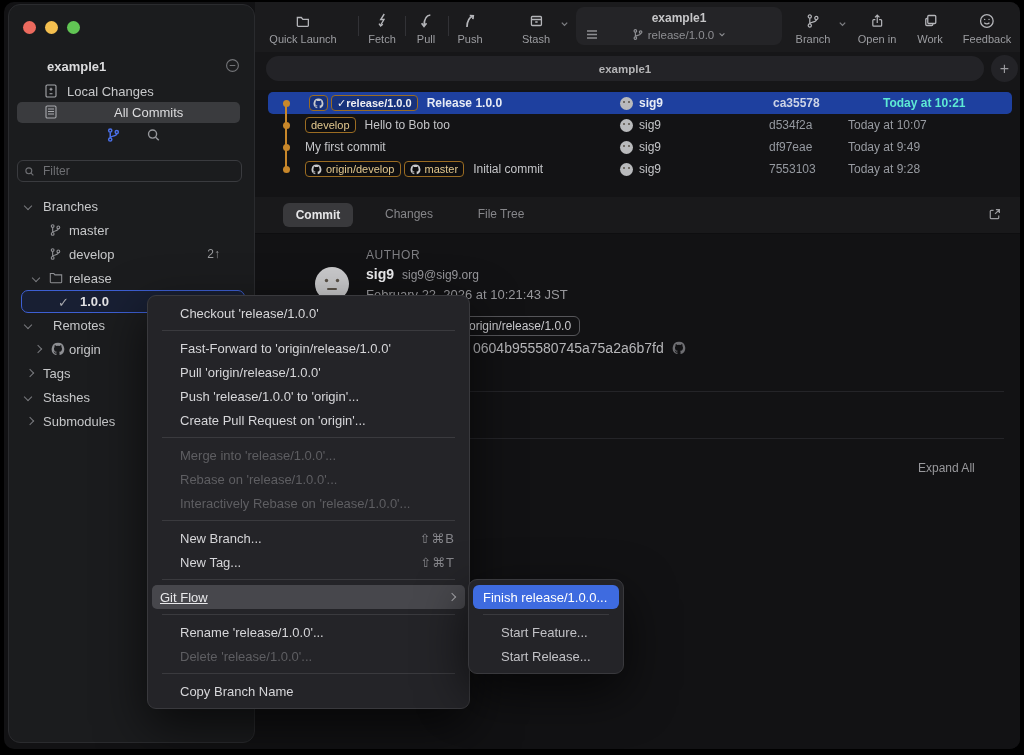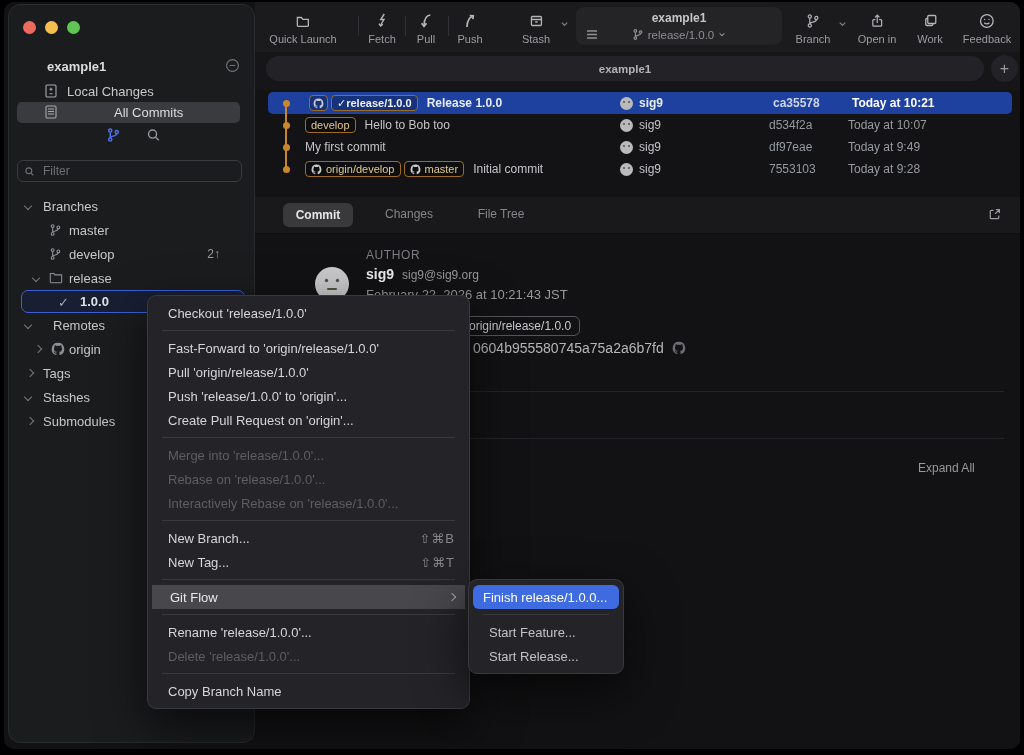--- a/index.html
+++ b/index.html
@@ -73,7 +73,7 @@
   .crow .hash{position:absolute;left:505px;color:#9599a0;}
   .crow .date{position:absolute;left:584px;color:#989ba1;}
   .crow.sel .hash{font-weight:bold;color:#ccd3e6;}
-  .crow.sel .date{font-weight:bold;color:#ffffff;}
+  .crow.sel .date{font-weight:bold;color:#5eead4;margin-left:31px;}
   .crow.sel .auth{font-weight:bold;}
   .mini-av{width:13px;height:13px;border-radius:50%;background:#b9babc;position:relative;flex:none;}
   .mini-av:after{content:"";position:absolute;left:3px;top:4px;width:2px;height:2px;border-radius:50%;

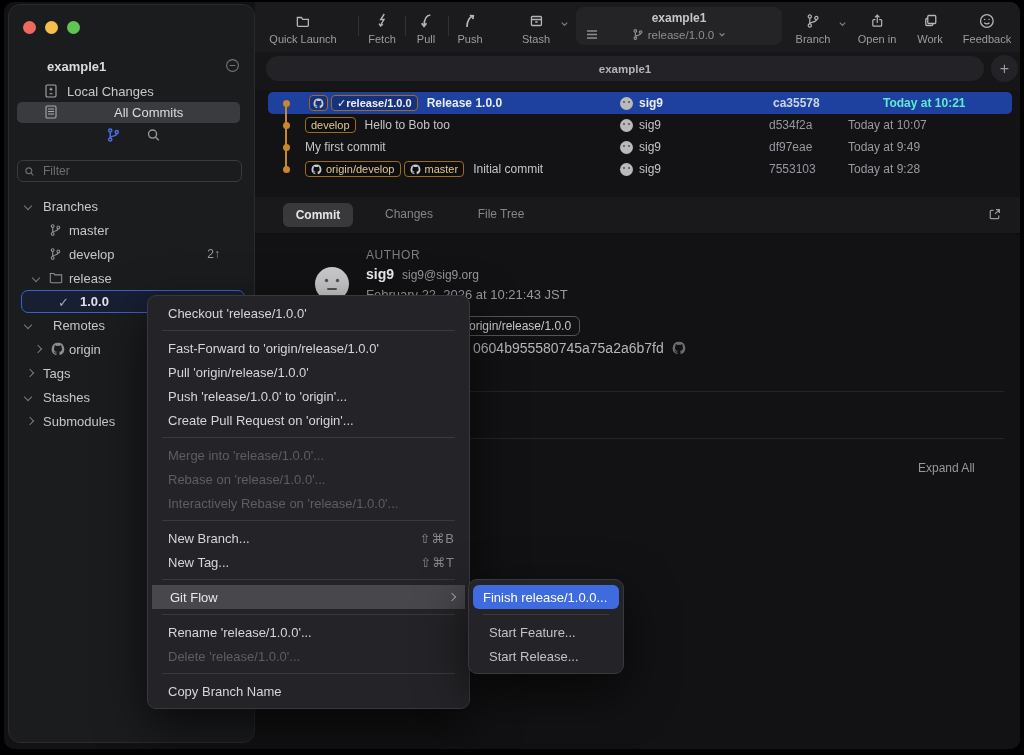--- a/index.html
+++ b/index.html
@@ -106,7 +106,7 @@
   
   .menu{position:absolute;left:143px;top:293px;width:323px;border-radius:9px;background:#242428;
     border:1px solid #39393d;box-shadow:0 18px 50px rgba(0,0,0,.65);padding:5px 0;z-index:100;}
-  .mi{height:24px;display:flex;align-items:center;padding:0 14px 0 20px;font-size:13px;color:#d6d6d9;}
+  .mi{height:24px;display:flex;align-items:center;padding:0 14px 0 32px;font-size:13px;color:#d6d6d9;}
   .mi.disabled{color:#5e5e62;}
   .mi .sc{margin-left:auto;color:#85858a;letter-spacing:1px;}
   .mi .subchev{margin-left:auto;width:6px;height:6px;border-right:1.6px solid #a8a8ac;border-bottom:1.6px solid #a8a8ac;

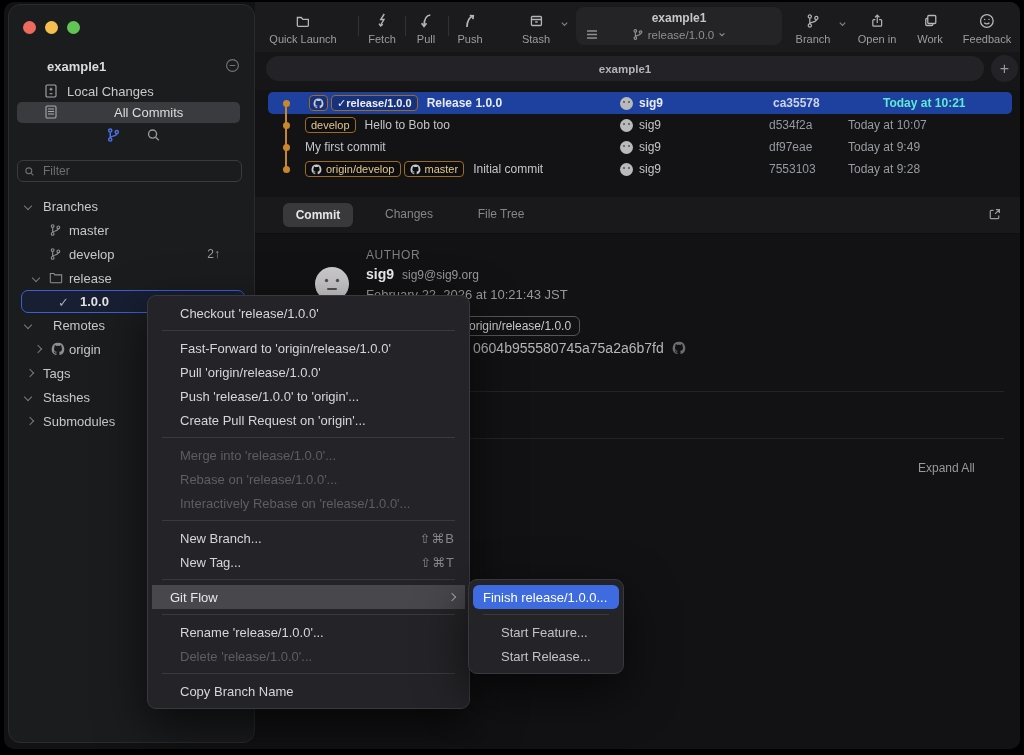--- a/index.html
+++ b/index.html
@@ -111,7 +111,7 @@
   .mi .sc{margin-left:auto;color:#85858a;letter-spacing:1px;}
   .mi .subchev{margin-left:auto;width:6px;height:6px;border-right:1.6px solid #a8a8ac;border-bottom:1.6px solid #a8a8ac;
     transform:rotate(-45deg);}
-  .mi.hl{background:#47474c;border-radius:0;margin:0 4px;padding:0 10px 0 18px;color:#e9e9eb;}
+  .mi.hl{background:#47474c;border-radius:5px;margin:0 4px;padding:0 10px 0 8px;color:#e9e9eb;text-decoration:underline;}
   .mdiv{height:1px;background:#3a3a3e;margin:5px 14px;}
   .submenu{position:absolute;left:464px;top:577px;width:156px;border-radius:9px;background:#242428;
     border:1px solid #39393d;box-shadow:0 18px 50px rgba(0,0,0,.65);padding:5px 0;z-index:101;}

